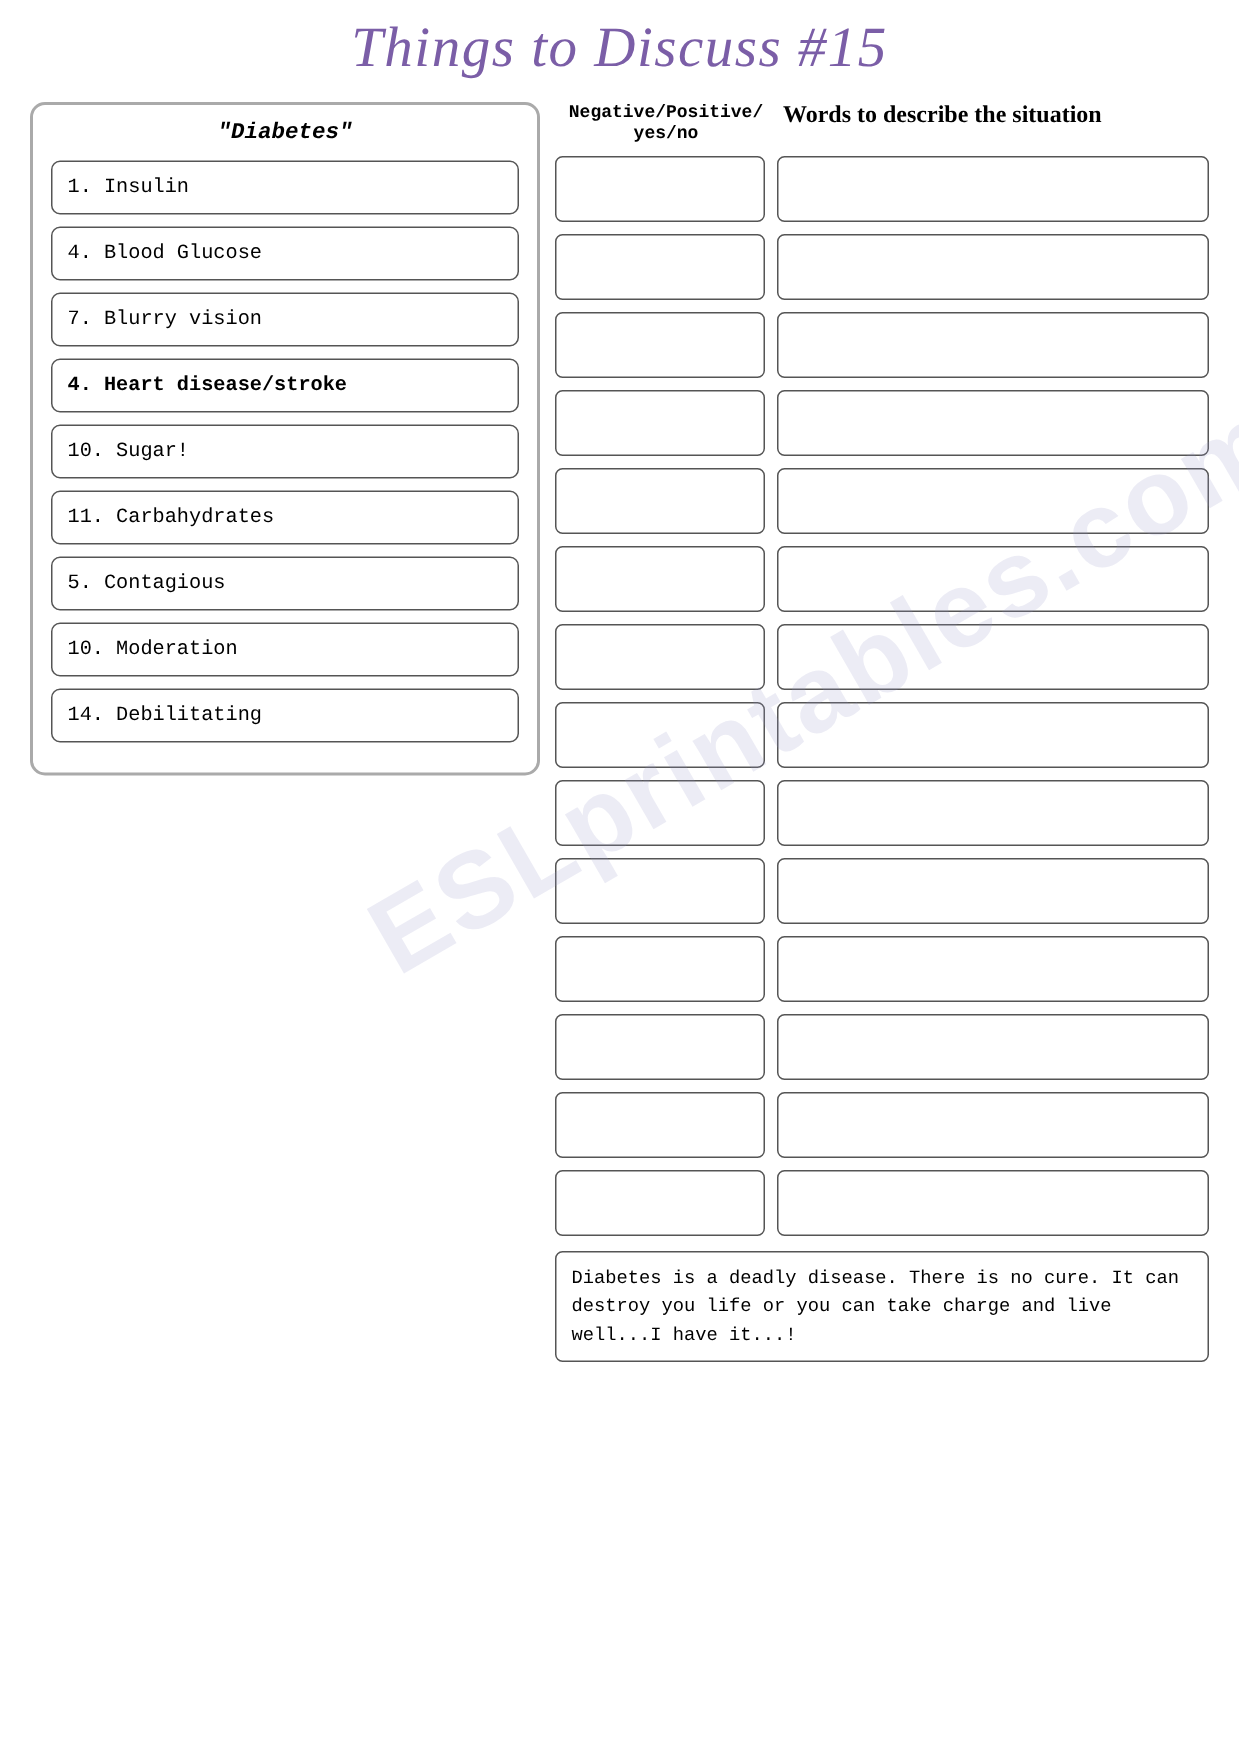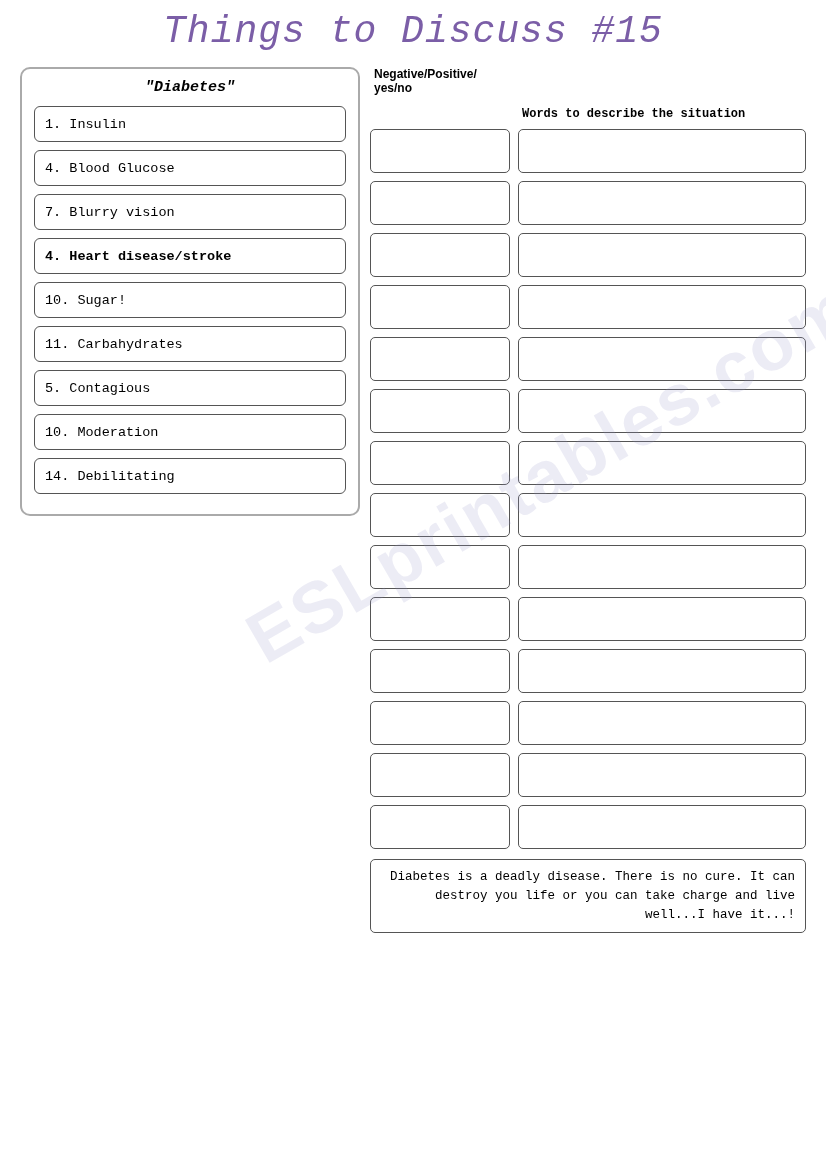--- a/index.html
+++ b/index.html
@@ -12,7 +12,7 @@
     }
     h1 {
       text-align: center;
-      font-family: Liberation Mono, monospace;
+      font-family: Liberation Serif, serif;
       font-style: italic;
       color: #7b5ea7;
       font-size: 38px;

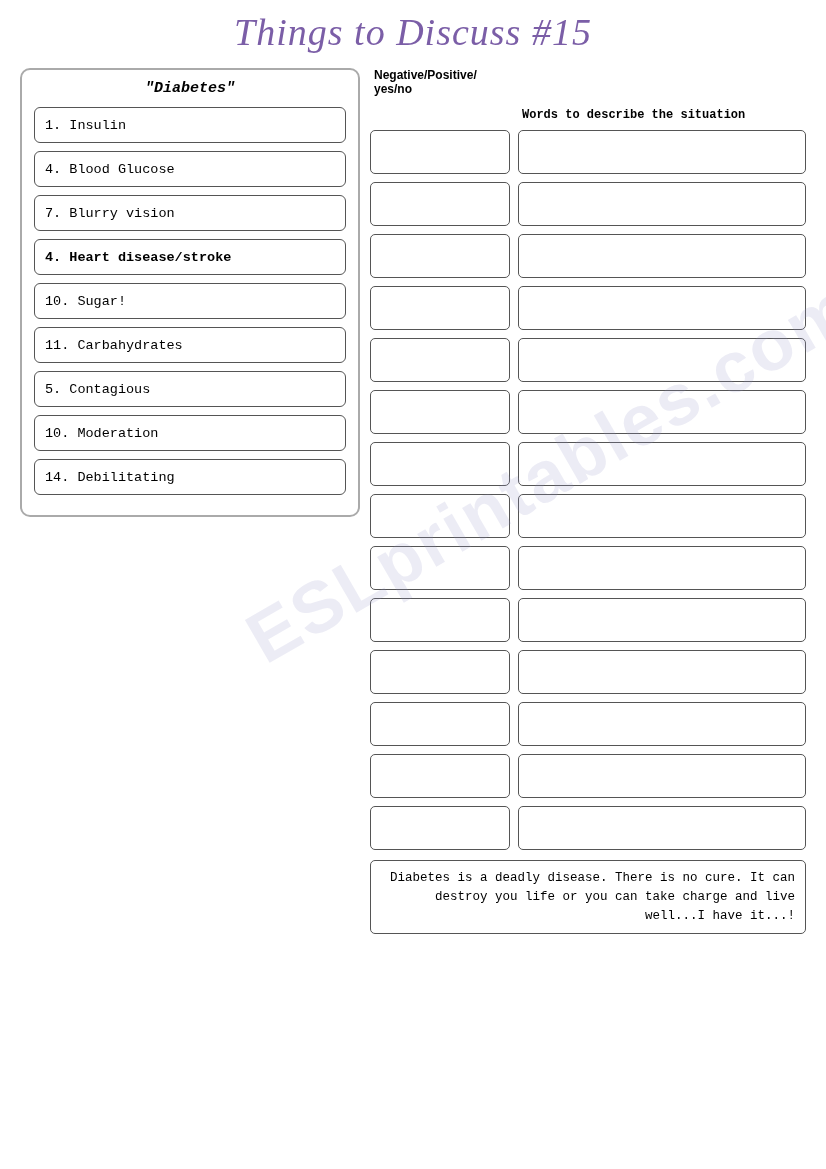--- a/index.html
+++ b/index.html
@@ -73,7 +73,8 @@
       width: 140px;
       font-size: 12px;
       font-weight: bold;
-      font-family: Liberation Sans, sans-serif;
+      font-family: Liberation Mono, monospace;
+      text-align: center;
     }
     .right-header-words {
       flex: 1;

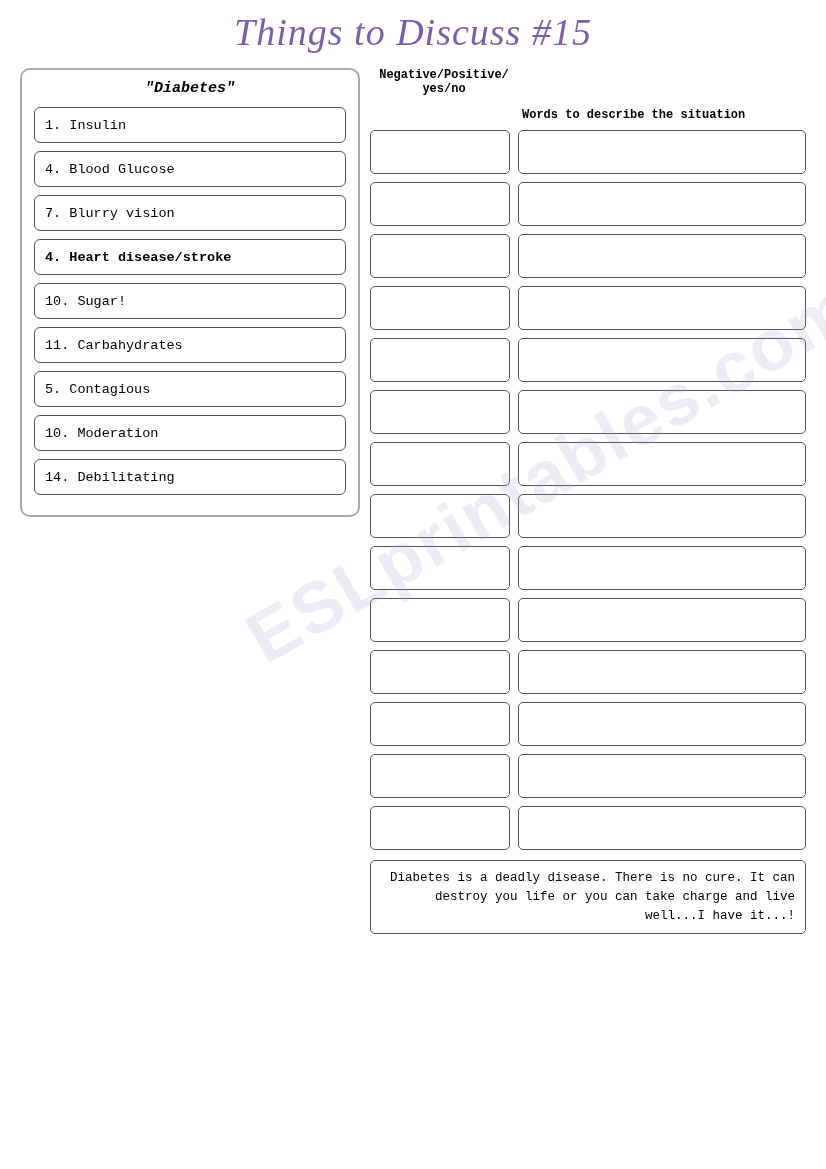--- a/index.html
+++ b/index.html
@@ -78,10 +78,9 @@
     }
     .right-header-words {
       flex: 1;
-      font-size: 12px;
-      font-weight: bold;
-      font-family: Liberation Mono, monospace;
-      margin-top: 40px;
+      font-size: 16px;
+      font-weight: bold;
+      font-family: Liberation Serif, serif;
     }
     .right-rows {
       display: flex;

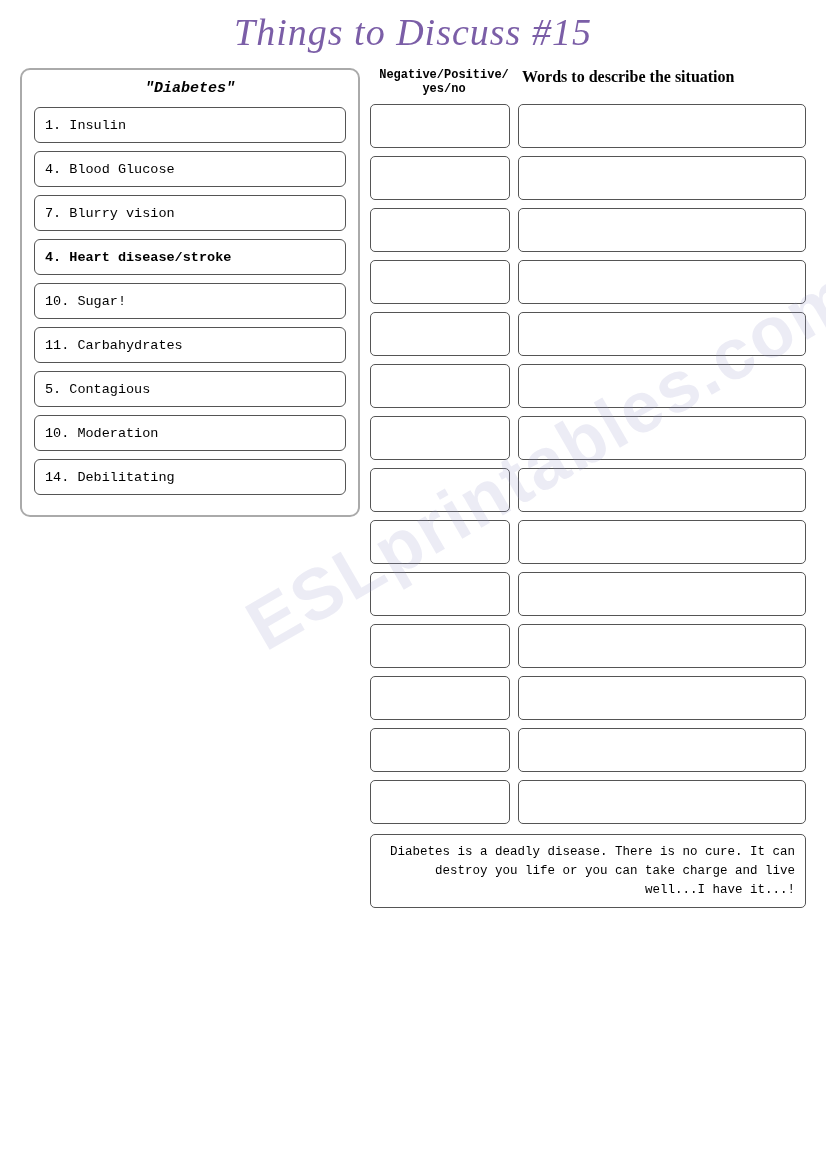--- a/index.html
+++ b/index.html
@@ -130,7 +130,6 @@
       font-family: 'Courier New', Courier, monospace;
       background: #fff;
       line-height: 1.5;
-      text-align: right;
     }
     .page-wrapper {
       position: relative;

